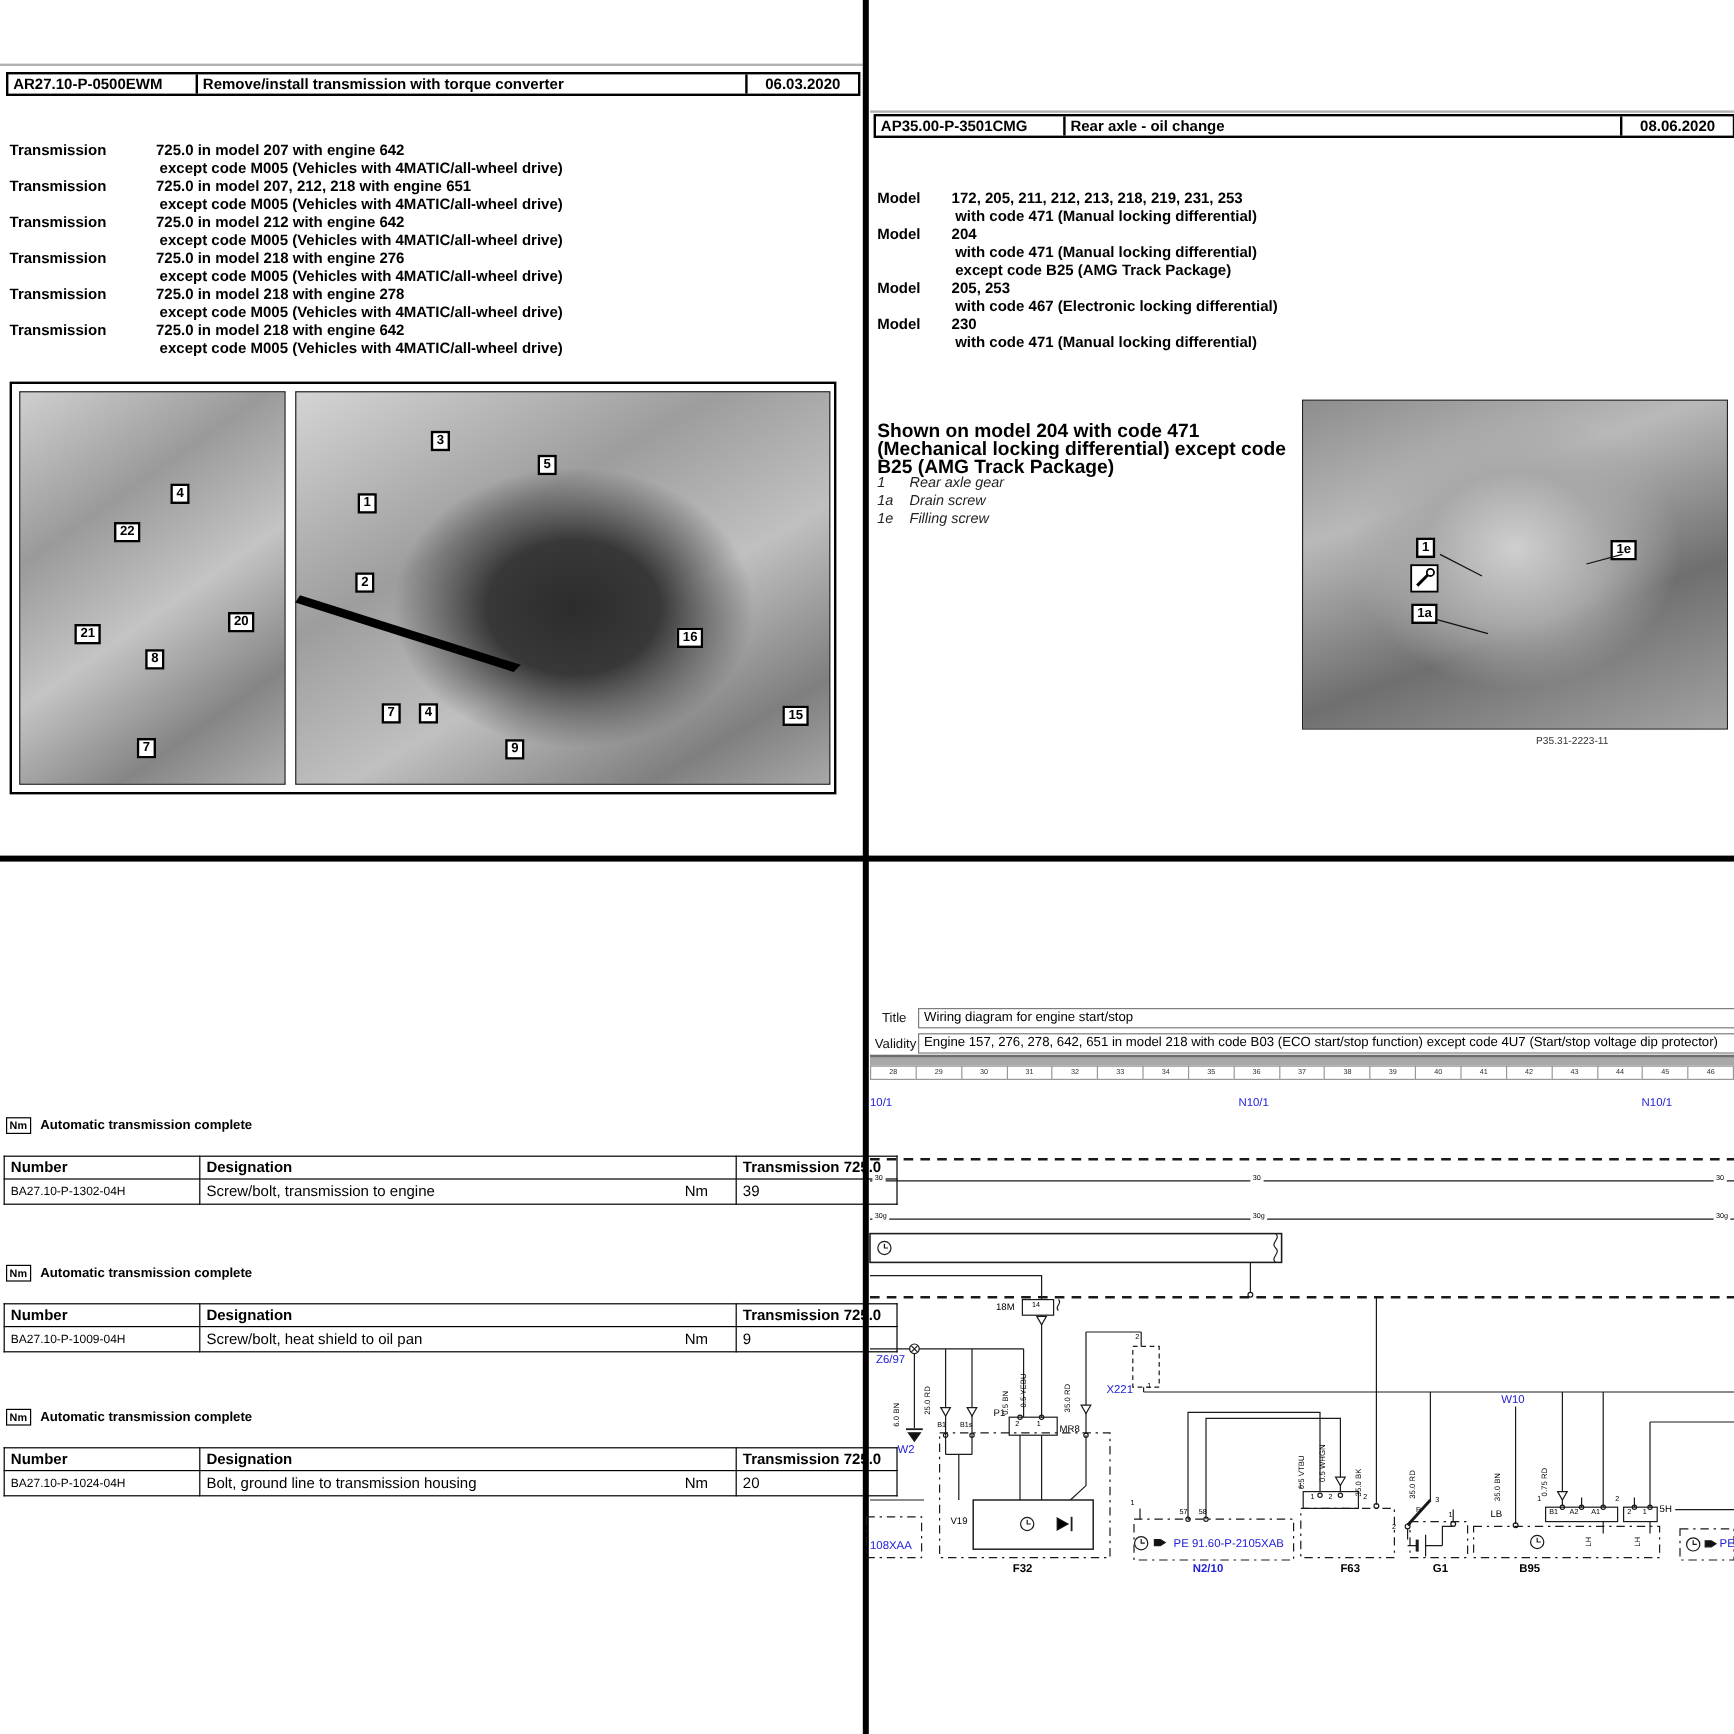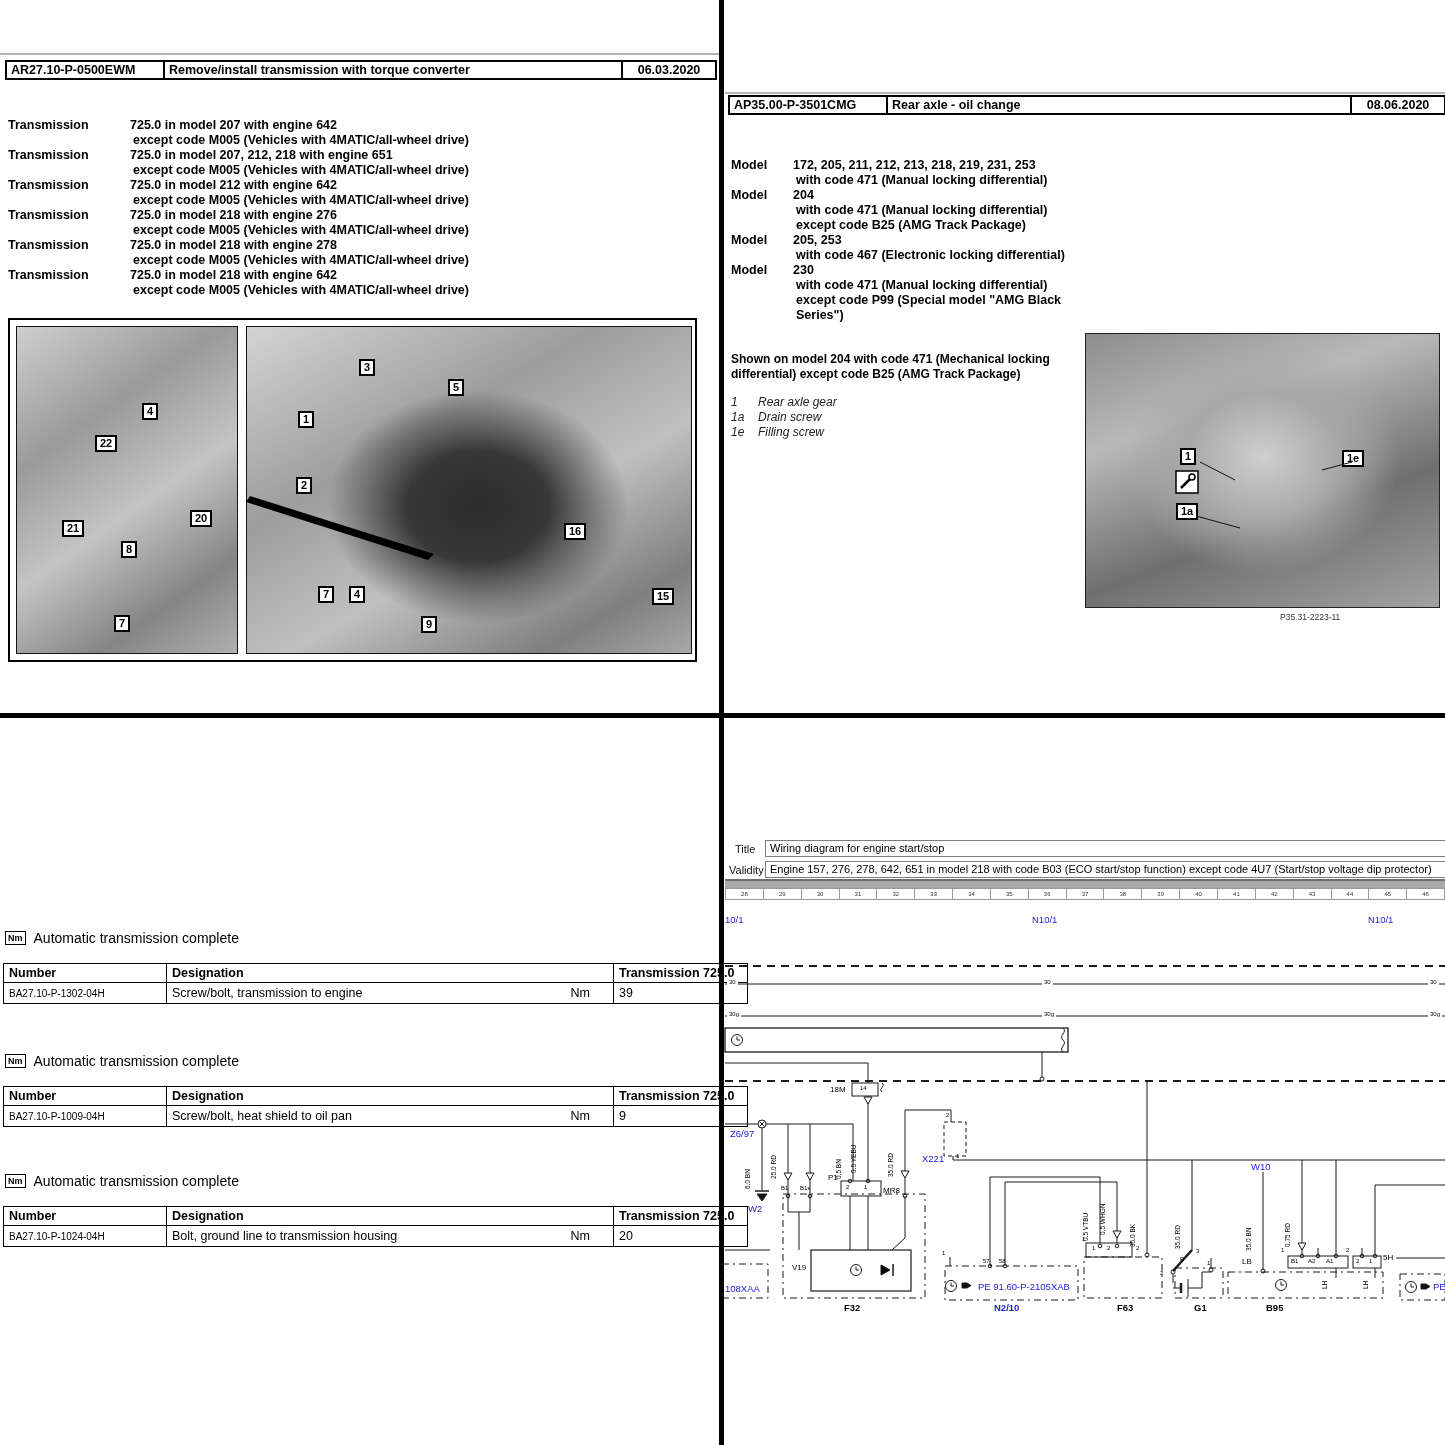--- a/index.html
+++ b/index.html
@@ -208,7 +208,6 @@
         <div>
 
         <div class="m-line">with code 471 (Manual locking differential)</div>
-          <div class="m-line">except code P99 (Special model "AMG Black Series")</div>
         </div>
       </div>
     </div>

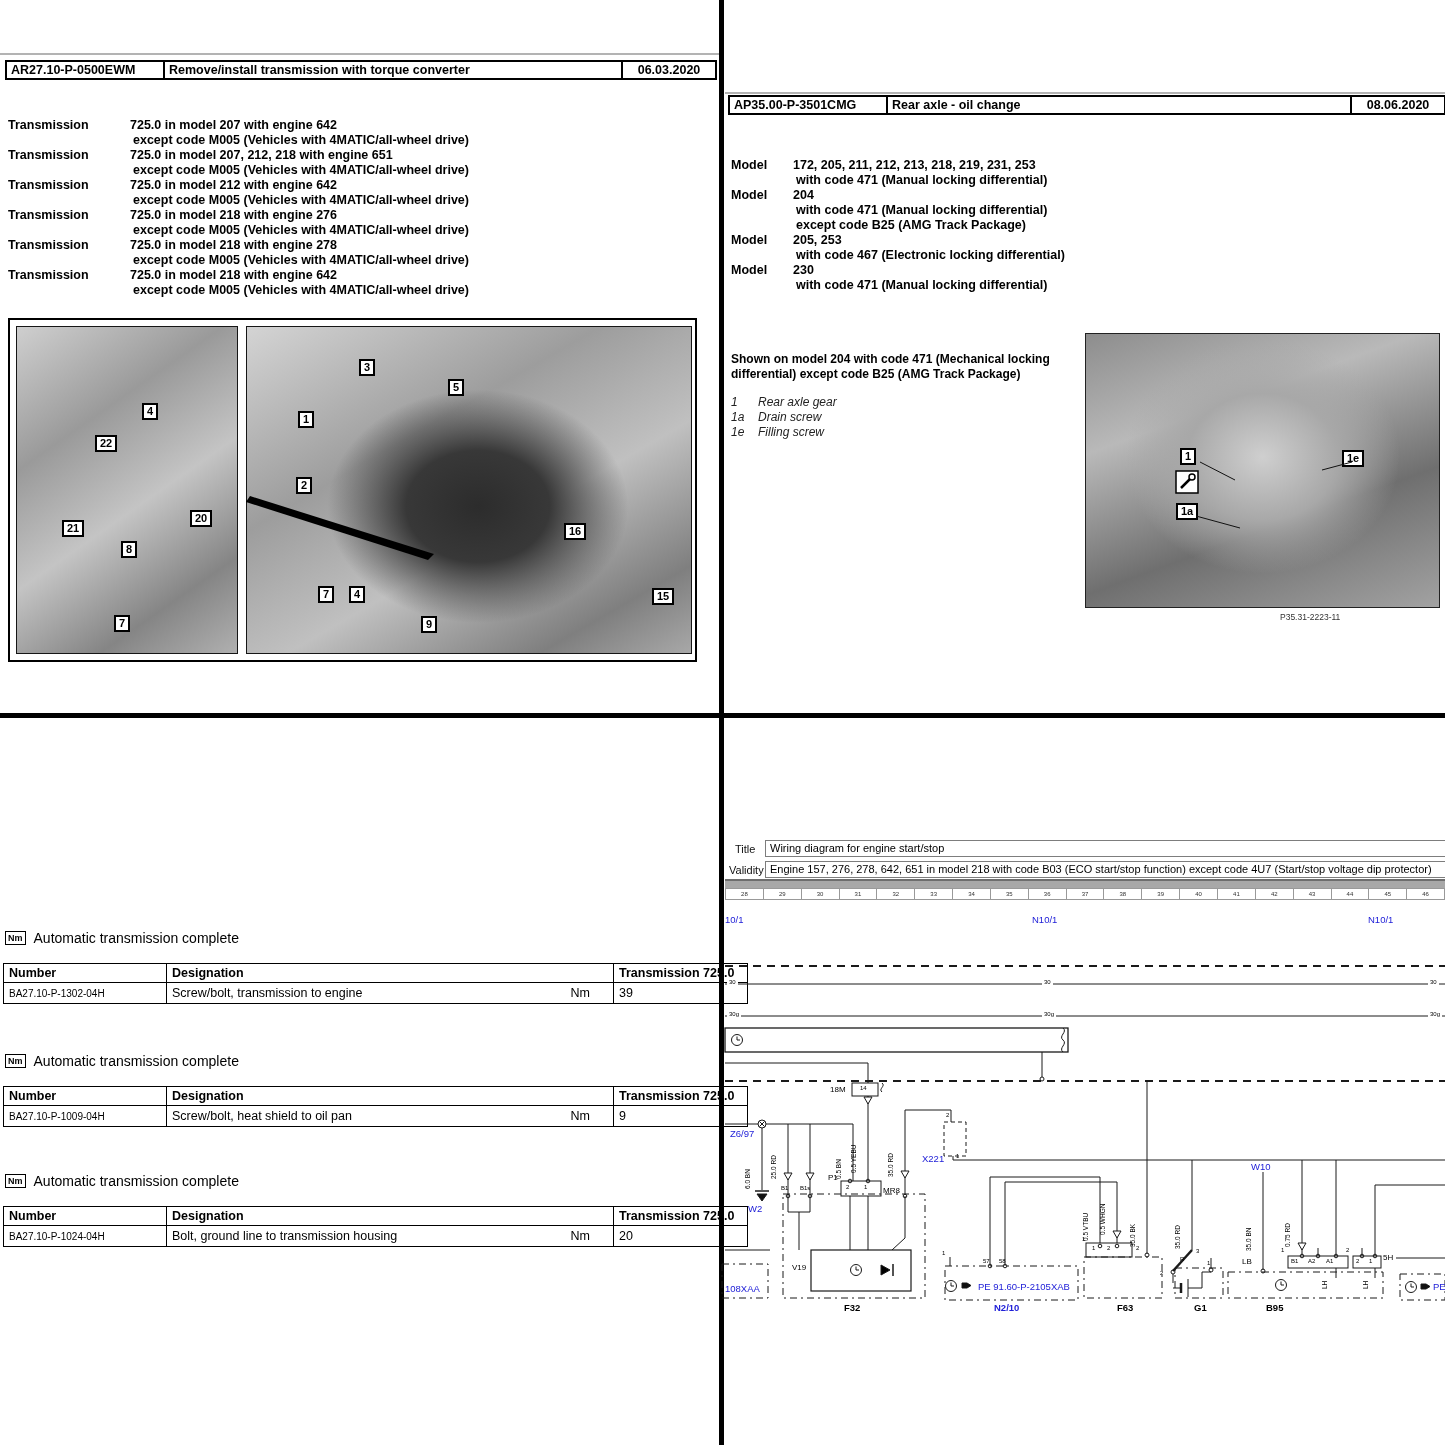--- a/index.html
+++ b/index.html
@@ -23,7 +23,7 @@
   .m-lab{width:62px;flex:none}
   .t-line2,.m-line{margin-left:125px}
   .m-line{margin-left:65px}
-  .shown-note{position:absolute;font-size:12px;font-weight:bold;line-height:15px}
+  .shown-note{position:absolute;font-size:16px;font-weight:bold;line-height:15px}
   .leg-row{display:flex;font-size:12px;font-style:italic;line-height:15px;color:#222}
   .leg-k{width:27px;flex:none}
   

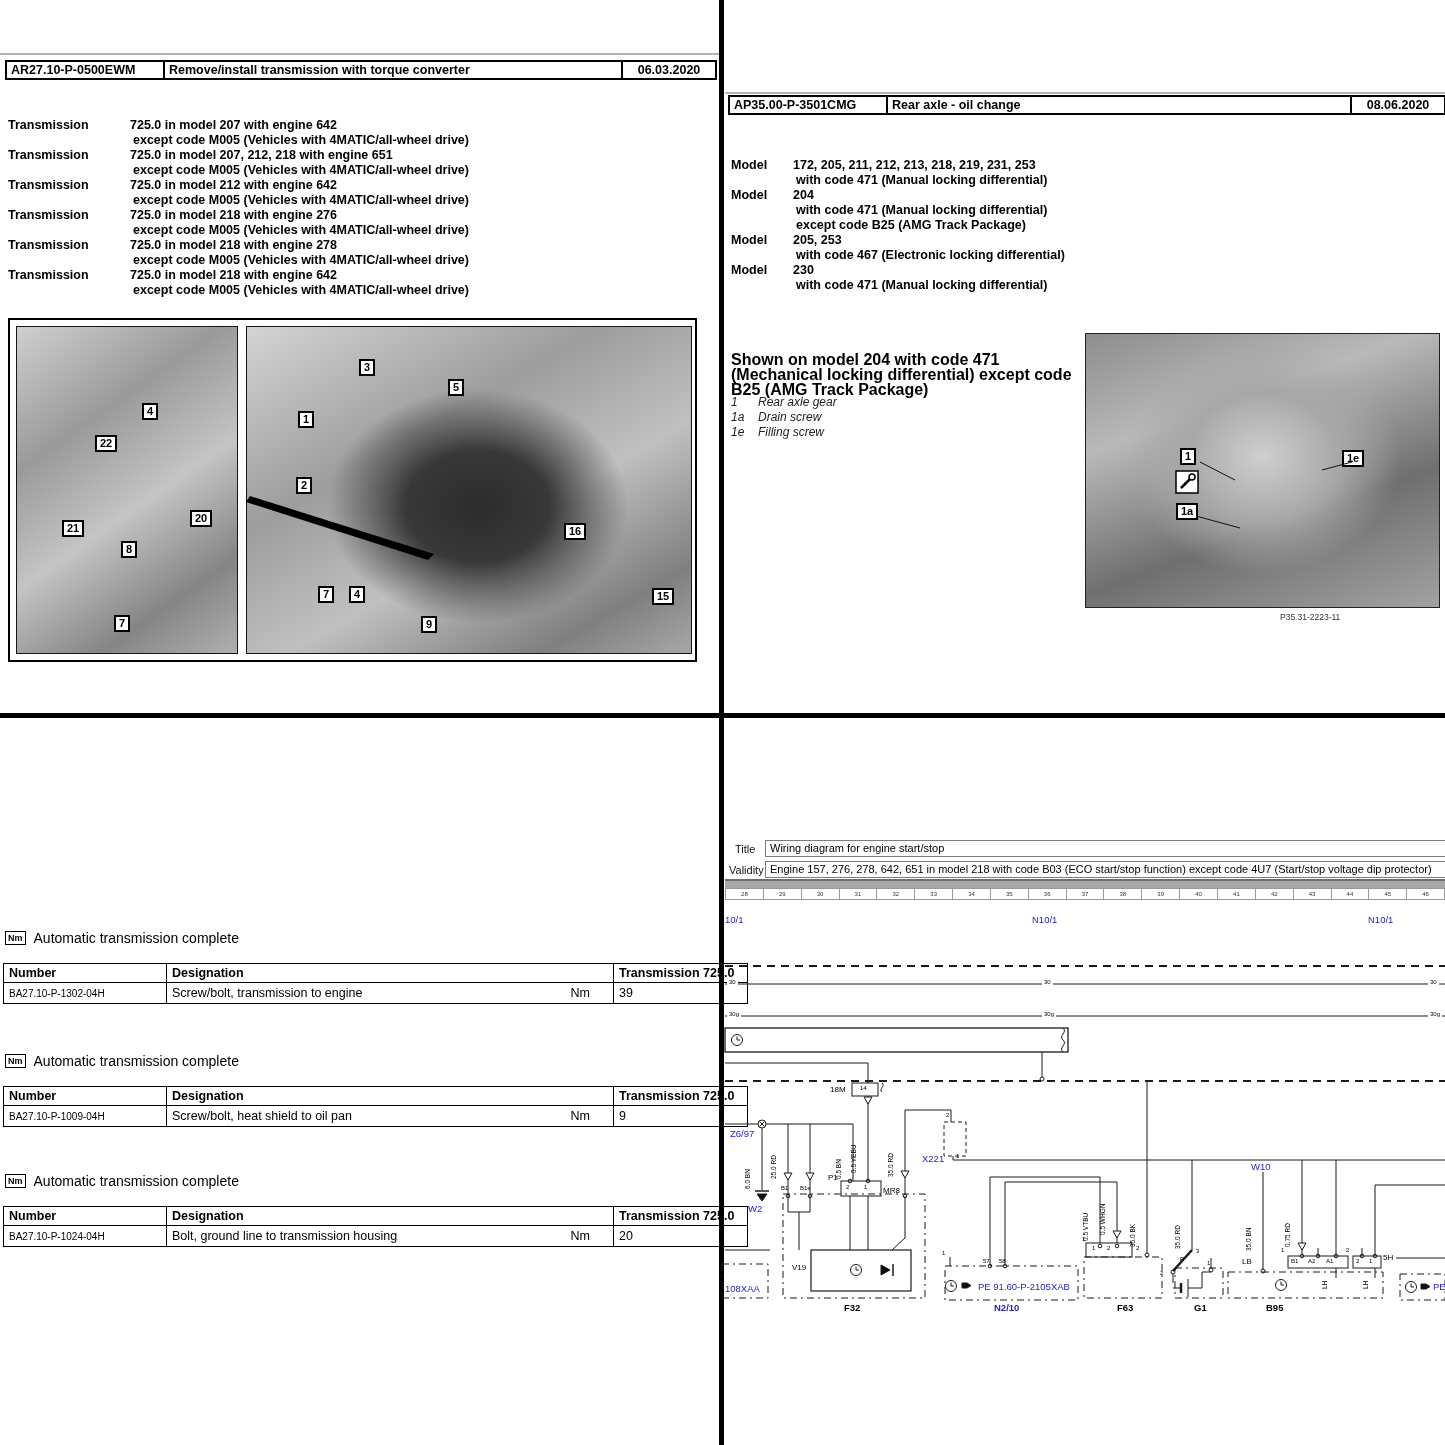--- a/index.html
+++ b/index.html
@@ -42,7 +42,7 @@
   .torq-head{height:32px;display:flex;align-items:flex-start;gap:8px;padding-top:1px}
   .nm-badge{display:inline-block;border:1.5px solid #000;font-size:9px;font-weight:bold;
             line-height:12px;padding:0 2px;margin-left:2px}
-  .torq-group{font-weight:normal;font-size:14px;line-height:15px}
+  .torq-group{font-weight:bold;font-size:11px;line-height:15px}
   .torq-table{width:711px;border-collapse:collapse;table-layout:fixed}
   .torq-table th,.torq-table td{border:1px solid #000;padding:0 5px;text-align:left;overflow:hidden;white-space:nowrap}
   .torq-table th{font-size:12.5px;height:18px}

